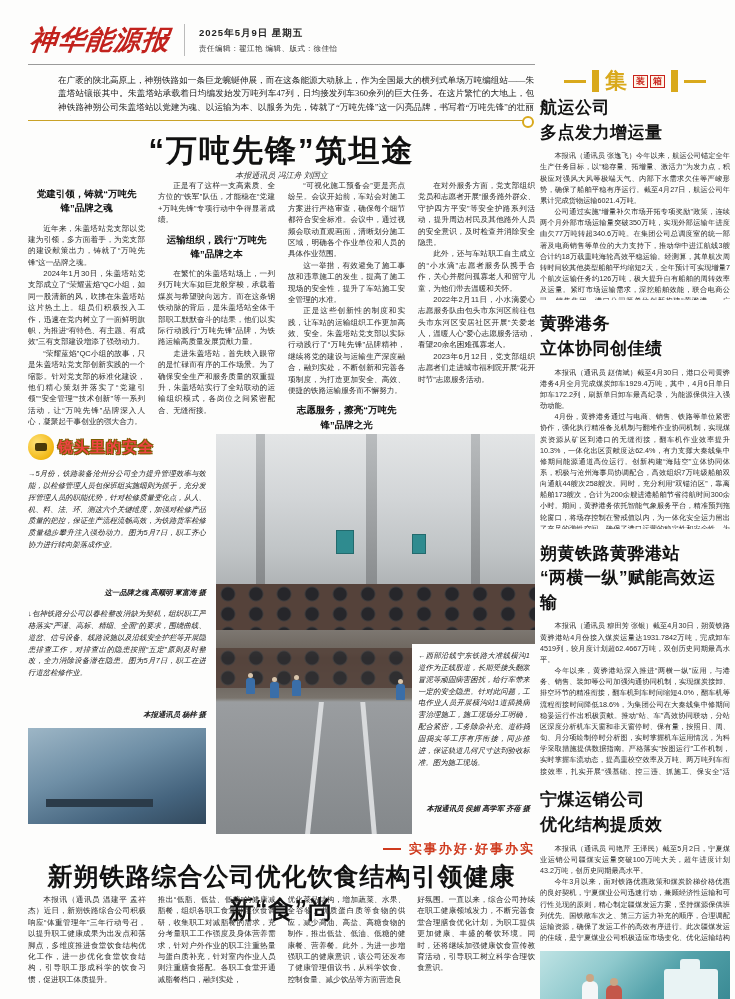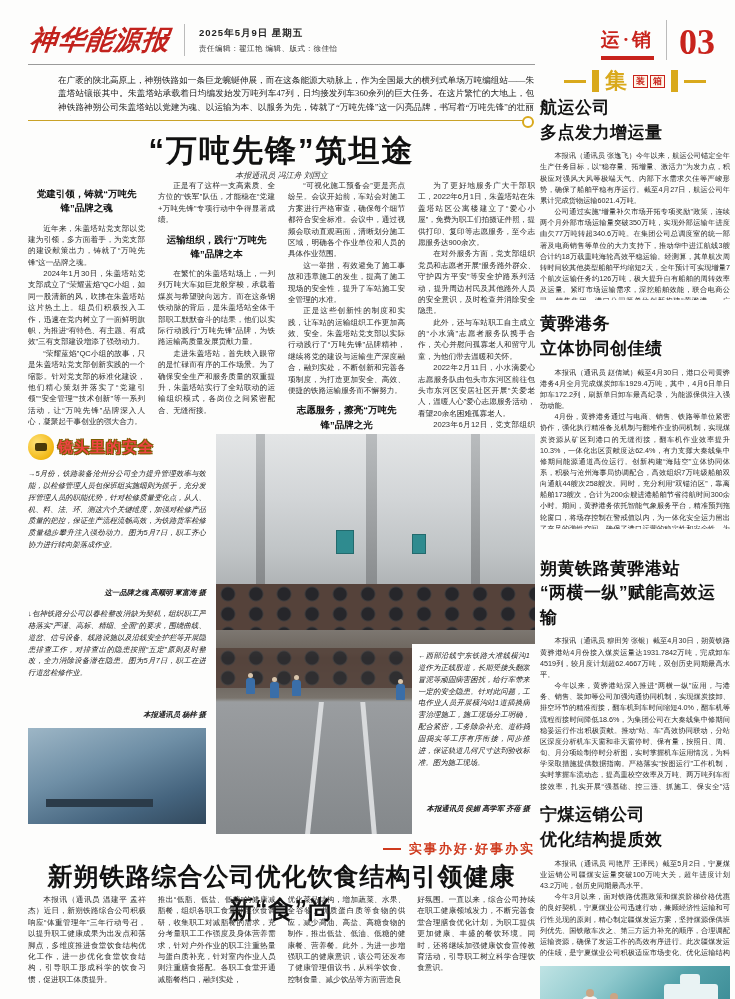--- a/index.html
+++ b/index.html
@@ -98,14 +98,6 @@
     <div class="hdr-editors">责任编辑：翟江艳  编辑、版式：徐佳怡</div>
   </div>
   <div style="flex:1"></div>
-  <div style="display:flex;align-items:flex-end;gap:12px;">
-    <div>
-      <div class="sec-name">运·销</div>
-      <div class="sec-underline"></div>
-    </div>
-    <div class="hdr-divider" style="height:40px"></div>
-    <div class="sec-page">03</div>
-  </div>
 </div>
 <div class="hdr-rule abs" style="left:28px;top:64px;width:507px;"></div>
 

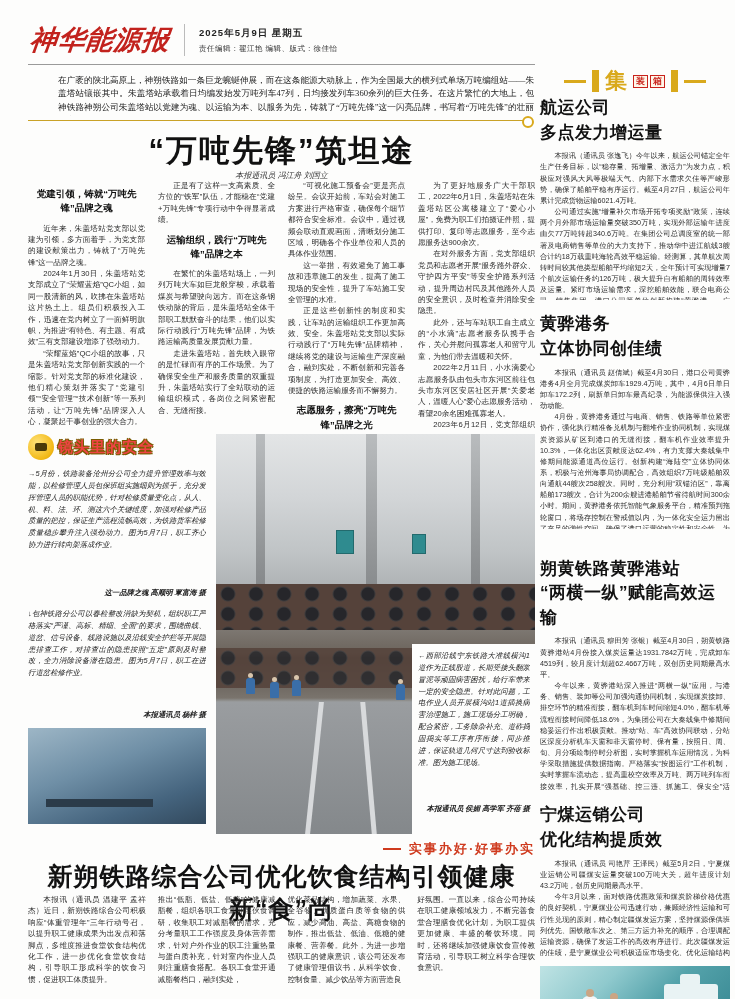--- a/index.html
+++ b/index.html
@@ -150,7 +150,6 @@
   </div>
   <div class="col">
     <div class="body-txt">
-      <p>为了更好地服务广大干部职工，2022年6月1日，朱盖塔站在朱盖塔站区公寓楼建立了“爱心小屋”，免费为职工们拍摄证件照，提供打印、复印等志愿服务，至今志愿服务达900余次。</p>
       <p>在对外服务方面，党支部组织党员和志愿者开展“服务路外群众、守护四方平安”等安全护路系列活动，提升周边村民及其他路外人员的安全意识，及时检查并消除安全隐患。</p>
       <p>此外，还与车站职工自主成立的“小水滴”志愿者服务队携手合作，关心并慰问孤寡老人和留守儿童，为他们带去温暖和关怀。</p>
       <p>2022年2月11日，小水滴爱心志愿服务队由包头市东河区前往包头市东河区安居社区开展“关爱老人，温暖人心”爱心志愿服务活动，看望20余名困难孤寡老人。</p>

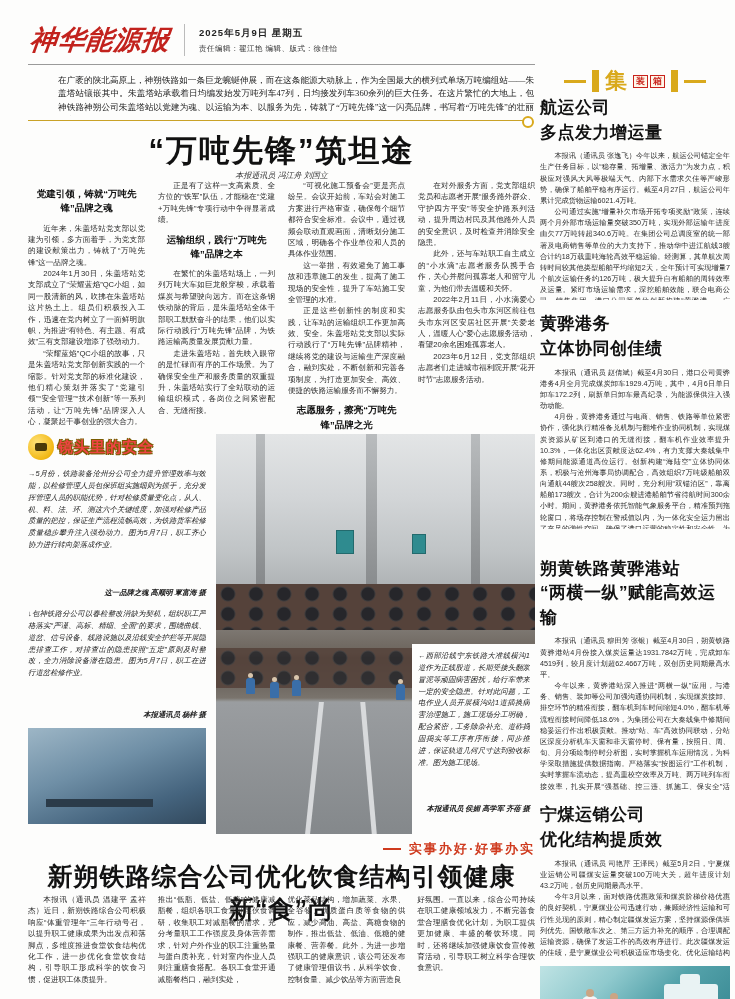--- a/index.html
+++ b/index.html
@@ -238,7 +238,7 @@
     </div>
   </div>
 
-  <div style="margin-top:28px;">
+  <div style="margin-top:13px;">
     <div class="rail-title">
       <div>朔黄铁路黄骅港站</div>
       <div>“两横一纵”赋能高效运输</div>

